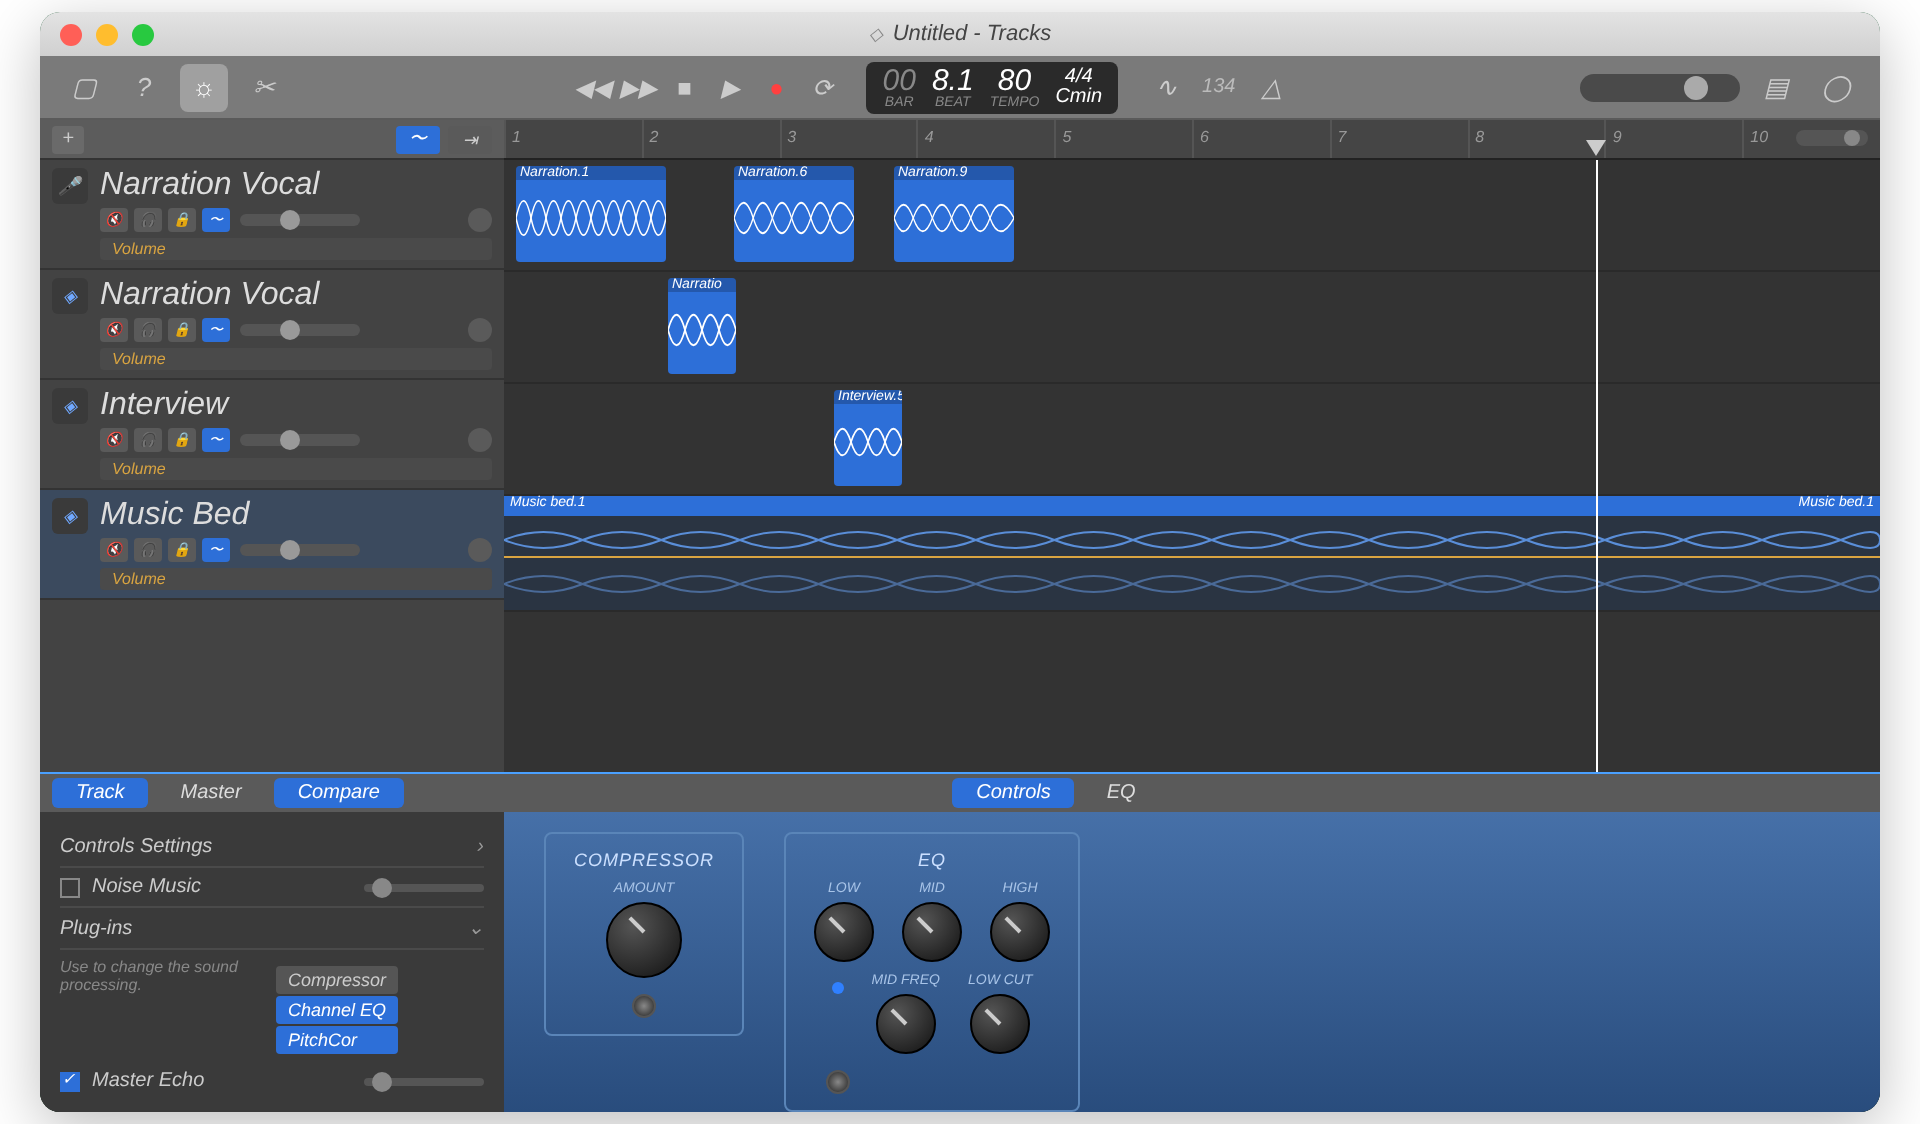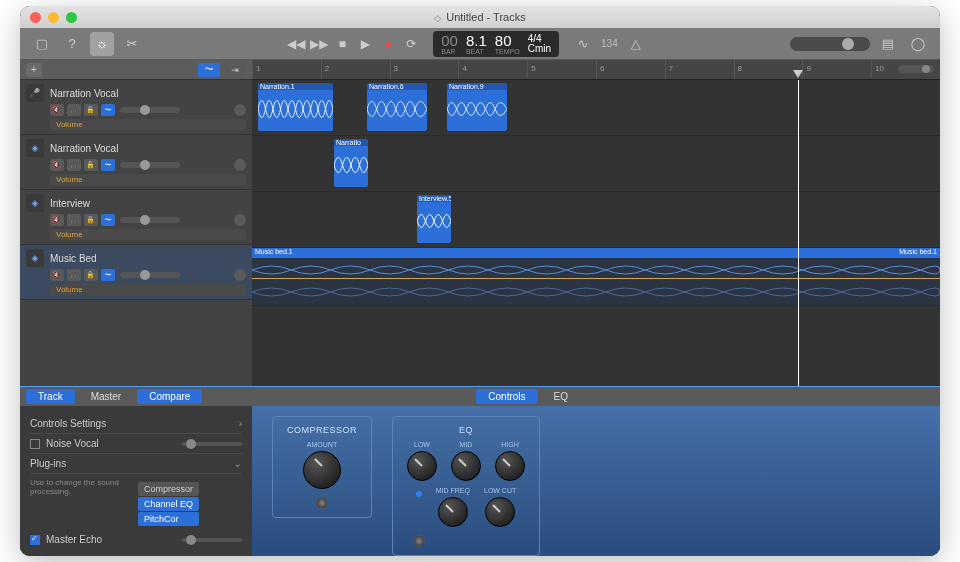--- a/index.html
+++ b/index.html
@@ -4,7 +4,7 @@
 <style>
 * { margin:0; padding:0; box-sizing:border-box; font-family:-apple-system,BlinkMacSystemFont,"Helvetica Neue",sans-serif; }
 body { background:#fff; width:960px; height:562px; overflow:hidden; }
-.window { width:920px; height:550px; margin:6px auto; border-radius:10px; background:#14532d; box-shadow:0 8px 30px rgba(0,0,0,.25); overflow:hidden; display:flex; flex-direction:column; }
+.window { width:920px; height:550px; margin:6px auto; border-radius:10px; background:#14532d; box-shadow:0 8px 30px rgba(0,0,0,.25); overflow:hidden; display:flex; flex-direction:column;font-style:italic; }
 
 
 .titlebar { height:22px; background:linear-gradient(#e3e3e3,#d0d0d0); display:flex; align-items:center; position:relative; }

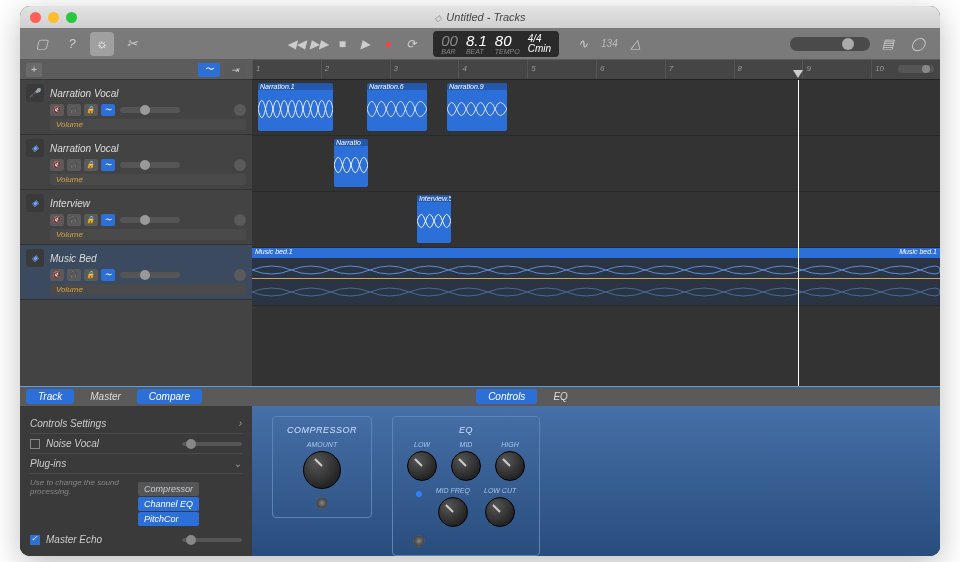--- a/index.html
+++ b/index.html
@@ -23,7 +23,7 @@
 .tb-btn{width:20px;height:20px;display:flex;align-items:center;justify-content:center;color:#ccc;font-size:12px;}
 .rec-btn{color:#ff4040;}
 .lcd { background:#2a2a2a; border-radius:4px; height:26px; display:flex; align-items:center; padding:0 8px; gap:8px; margin:0 6px;}
-.lcd-seg{color:#ccc; font-size:9px; line-height:1;}
+.lcd-seg{color:#ccc; font-size:9px; text-align:center; line-height:1;}
 .lcd-big{font-size:15px; color:#fff;}
 .lcd-small{font-size:7px; color:#888;}
 .vol-pill{width:80px;height:14px;background:#4a4a4a;border-radius:7px;position:relative;}

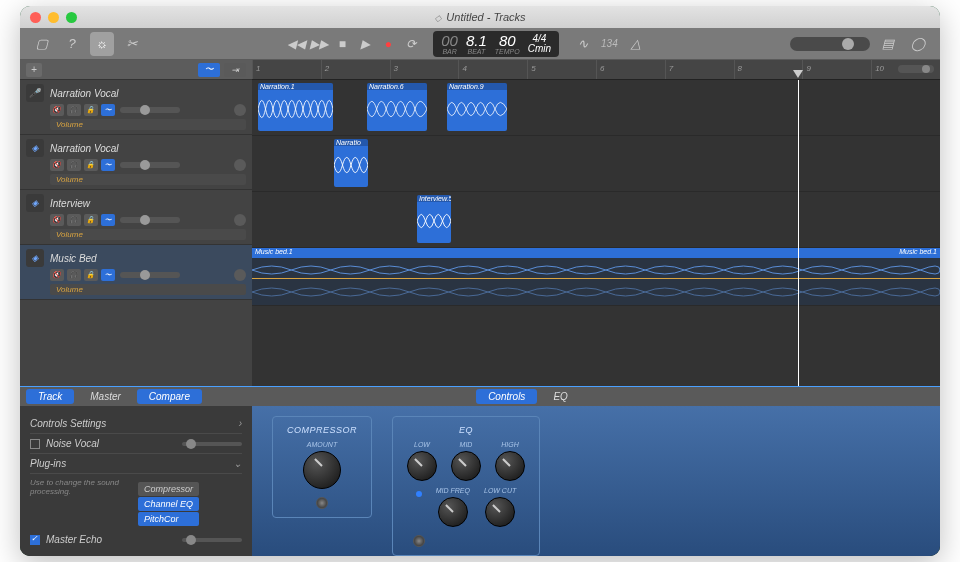--- a/index.html
+++ b/index.html
@@ -43,7 +43,7 @@
 .track{border-bottom:1px solid #333; padding:4px 6px;}
 .track-hdr{display:flex;align-items:center;gap:6px;}
 .track-icon{width:18px;height:18px;background:#3a3a3a;border-radius:3px;display:flex;align-items:center;justify-content:center;color:#70a8ff;font-size:9px;}
-.track-name{font-size:10px;color:#ddd;}
+.track-name{font-size:16px;color:#ddd;}
 .track-ctrl{display:flex;align-items:center;gap:3px;margin-top:2px;margin-left:24px;}
 .mini-btn{width:14px;height:12px;background:#5a5a5a;border-radius:2px;font-size:7px;color:#bbb;display:flex;align-items:center;justify-content:center;}
 .mini-btn.blue{background:#2d6fd8;color:#fff;}

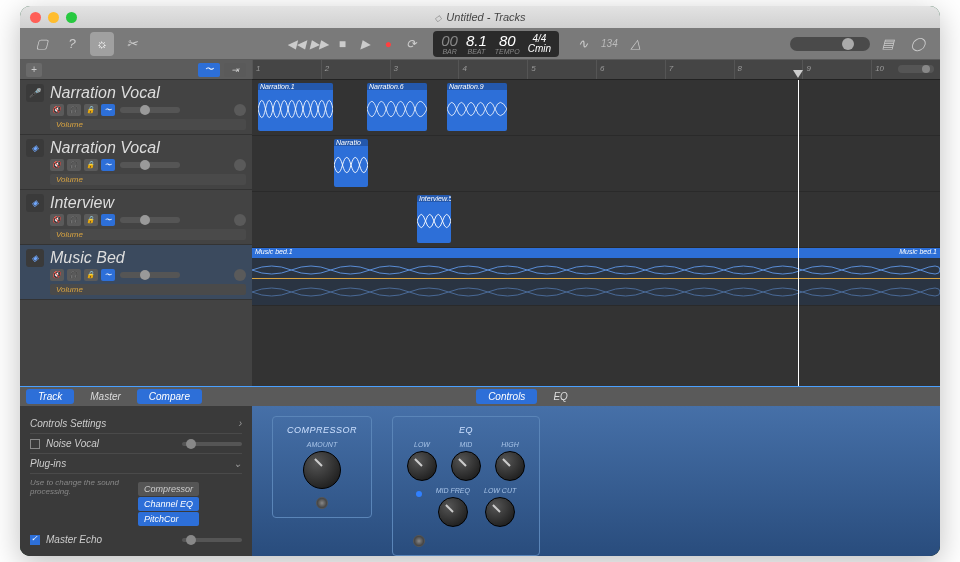--- a/index.html
+++ b/index.html
@@ -344,7 +344,7 @@
         </div>
         <div class="ed-row">
           <span class="chk"></span>
-          <span class="lbl">Noise Vocal</span>
+          <span class="lbl">Noise Music</span>
           <div class="ed-sl"></div>
         </div>
         <div class="ed-row">

